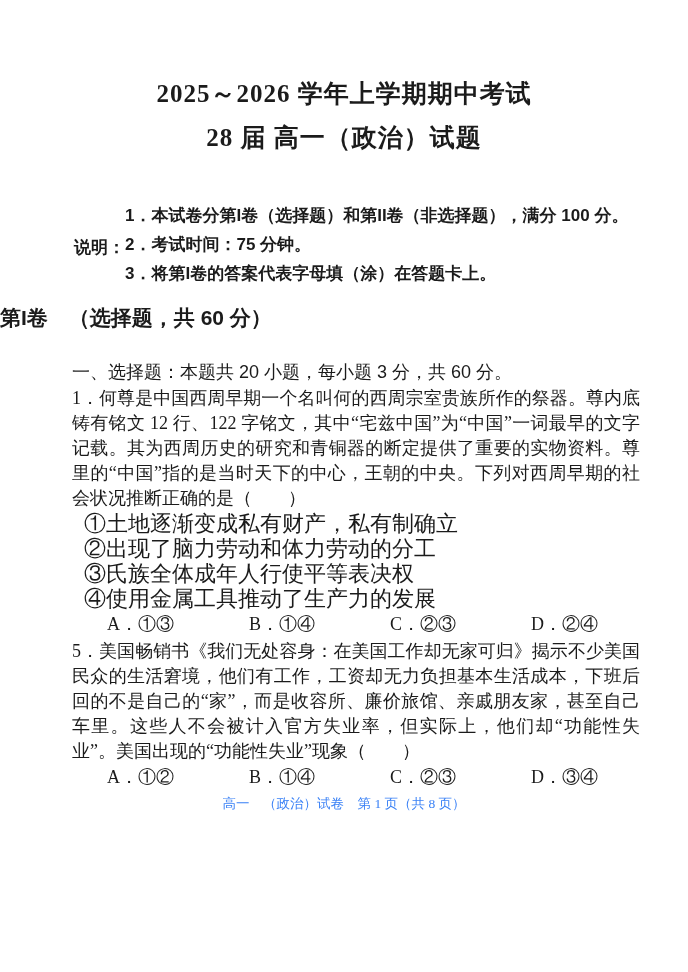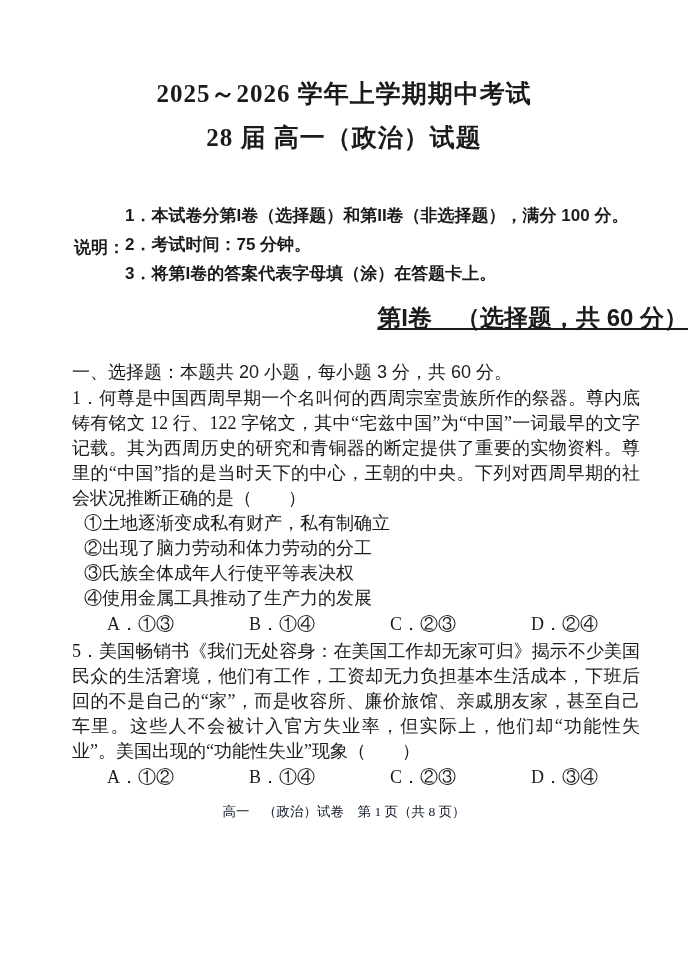--- a/index.html
+++ b/index.html
@@ -44,12 +44,11 @@
 
   .section-heading {
     margin-top: 18px;
-    text-align: right;
+    text-align: left;
     font-weight: 700;
-    font-size: 24px;
+    font-size: 21px;
     line-height: 24px;
     font-family: "Liberation Sans", "DejaVu Sans", sans-serif;
-    text-decoration: underline;
   }
 
   .part-heading {

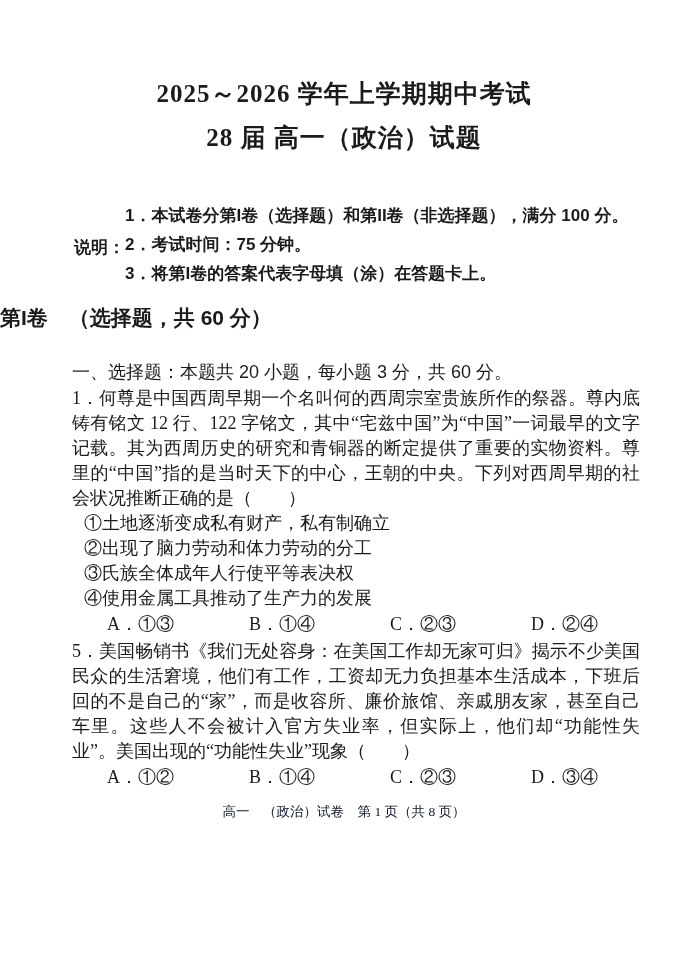--- a/index.html
+++ b/index.html
@@ -67,7 +67,7 @@
     text-align-last: left;
   }
   .statements { margin-left: 84px; margin-right: 48px; }
-  .statement { font-size: 18px; line-height: 25px; }
+  .statement { font-size: 22px; line-height: 25px; }
   .options-row {
     margin-left: 107px;
     display: flex;

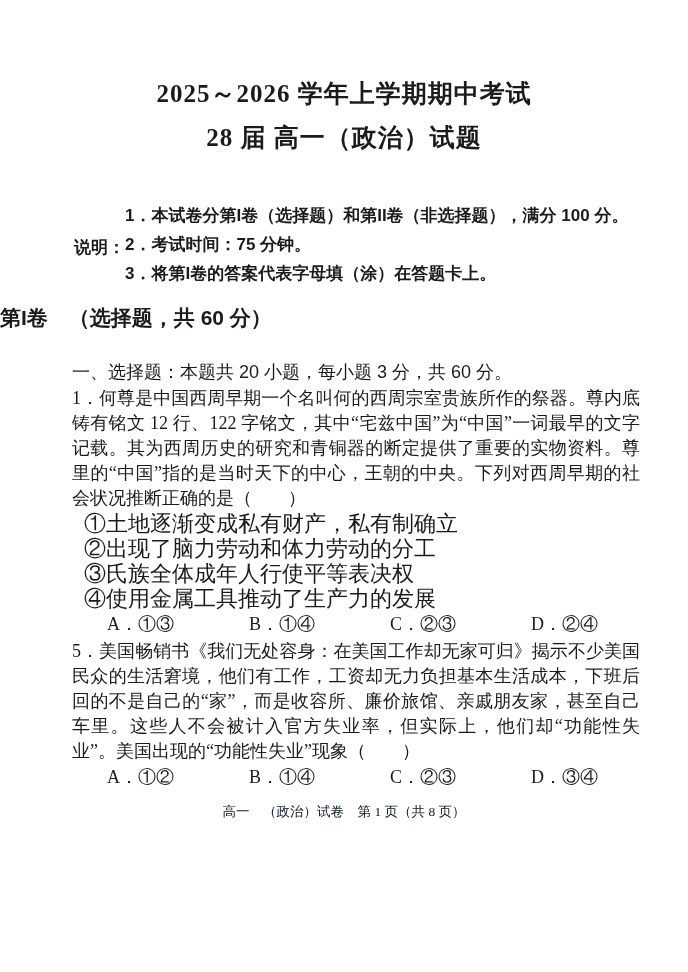--- a/index.html
+++ b/index.html
@@ -77,11 +77,11 @@
     white-space: nowrap;
   }
   .page-footer {
-    margin-top: 14px;
+    margin-top: 6px;
     text-align: center;
     font-size: 13.5px;
     line-height: 16px;
-    color: #0f172a;
+    color: #3b82f6;
   }
 </style>
 </head>

